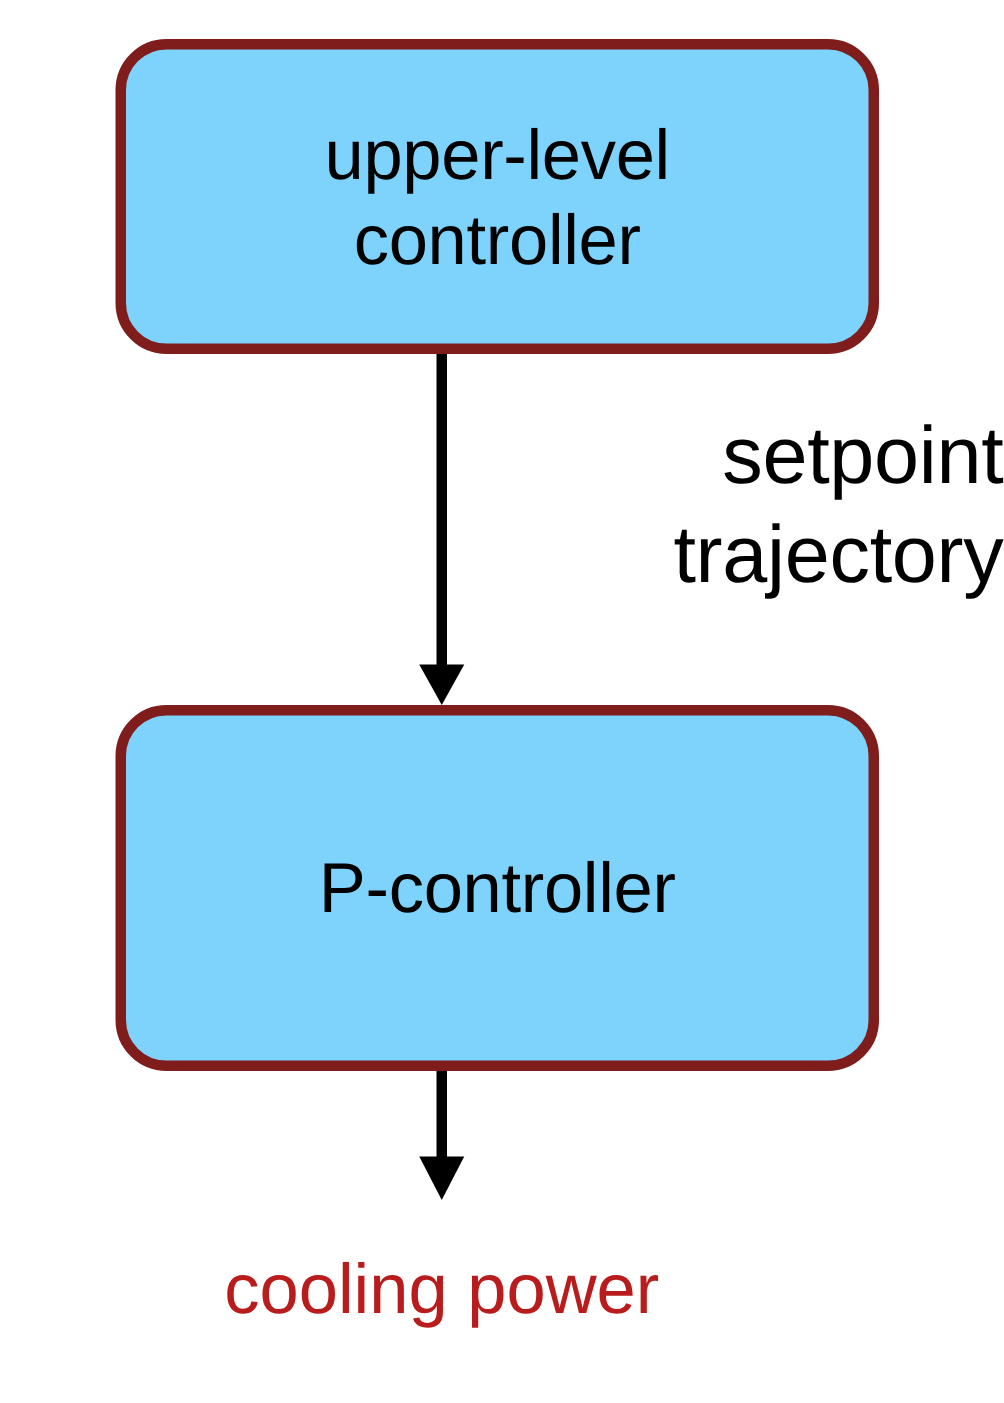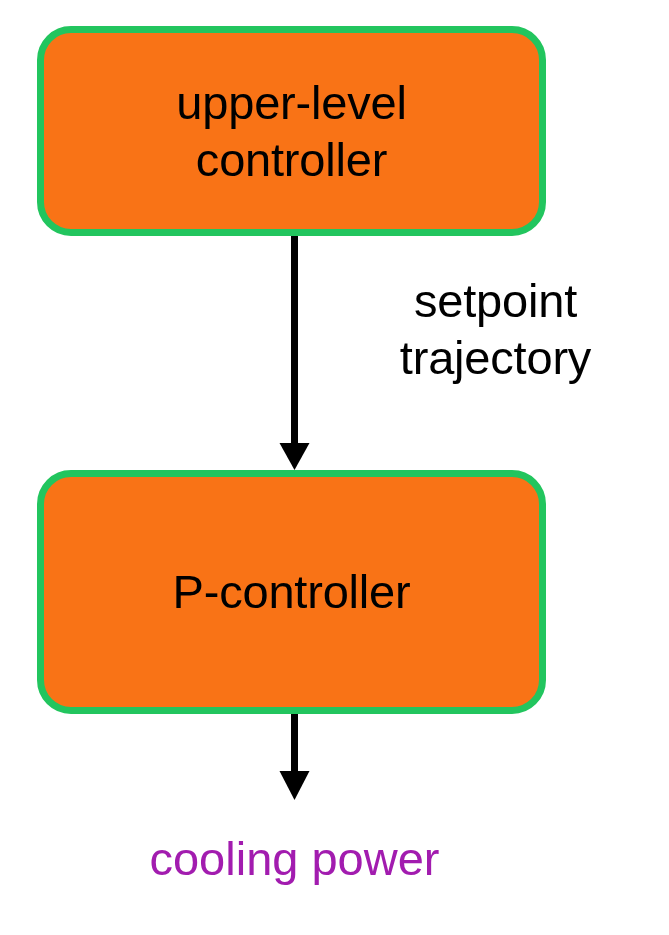--- a/index.html
+++ b/index.html
@@ -31,12 +31,13 @@
   .node-box {
     position: absolute;
     box-sizing: border-box;
-    border: 7px solid #22c55e;
+    border: 7px solid #7f1d1d;
     border-radius: 34px;
-    background: #f97316;
+    background: #7dd3fc;
     display: flex;
     align-items: center;
     justify-content: center;
+    margin-left: 40px;
   }
   .node-label {
     text-align: center;

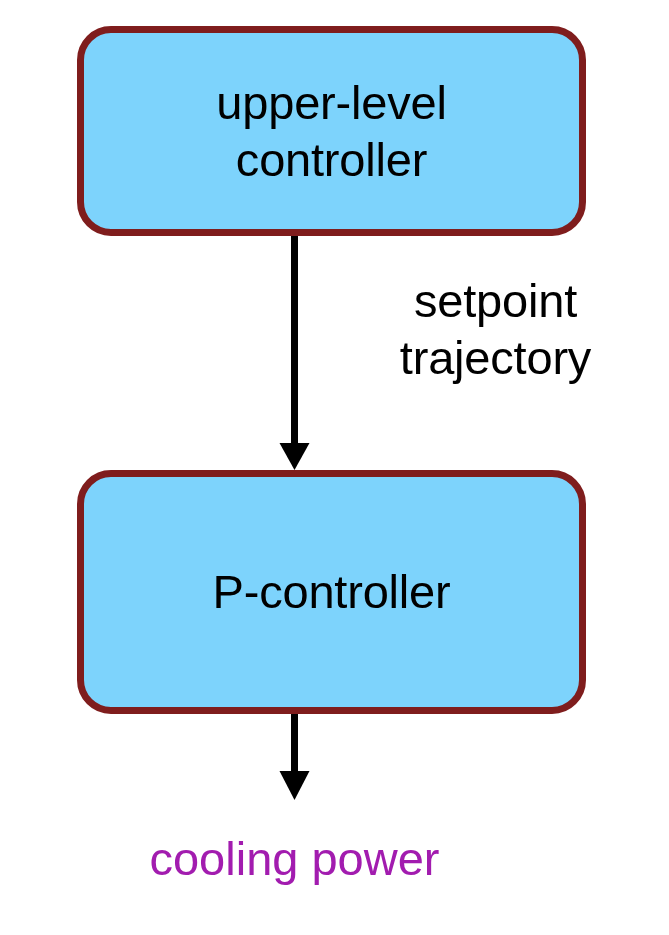--- a/index.html
+++ b/index.html
@@ -62,8 +62,8 @@
   }
   .edge-label {
     position: absolute;
-    text-align: center;
-    font-size: 47px;
+    text-align: right;
+    font-size: 54px;
     line-height: 1.22;
     letter-spacing: -0.2px;
     color: #000000;

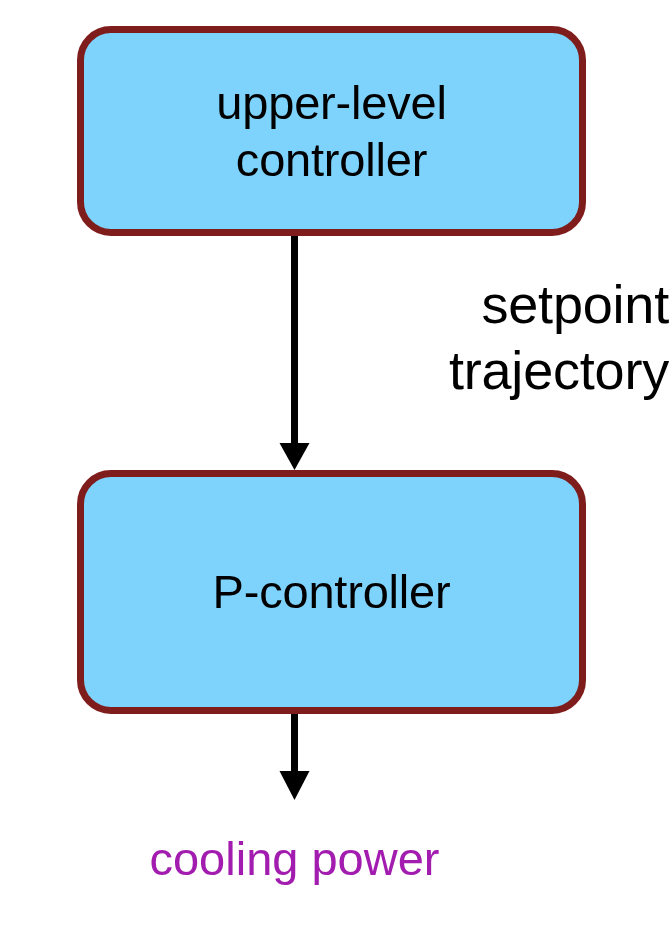--- a/index.html
+++ b/index.html
@@ -83,7 +83,7 @@
     text-align: center;
     font-size: 47px;
     line-height: 1.22;
-    color: #a21caf;
+    color: #b91c1c;
     font-family: "Liberation Sans", sans-serif;
   }
 </style>

